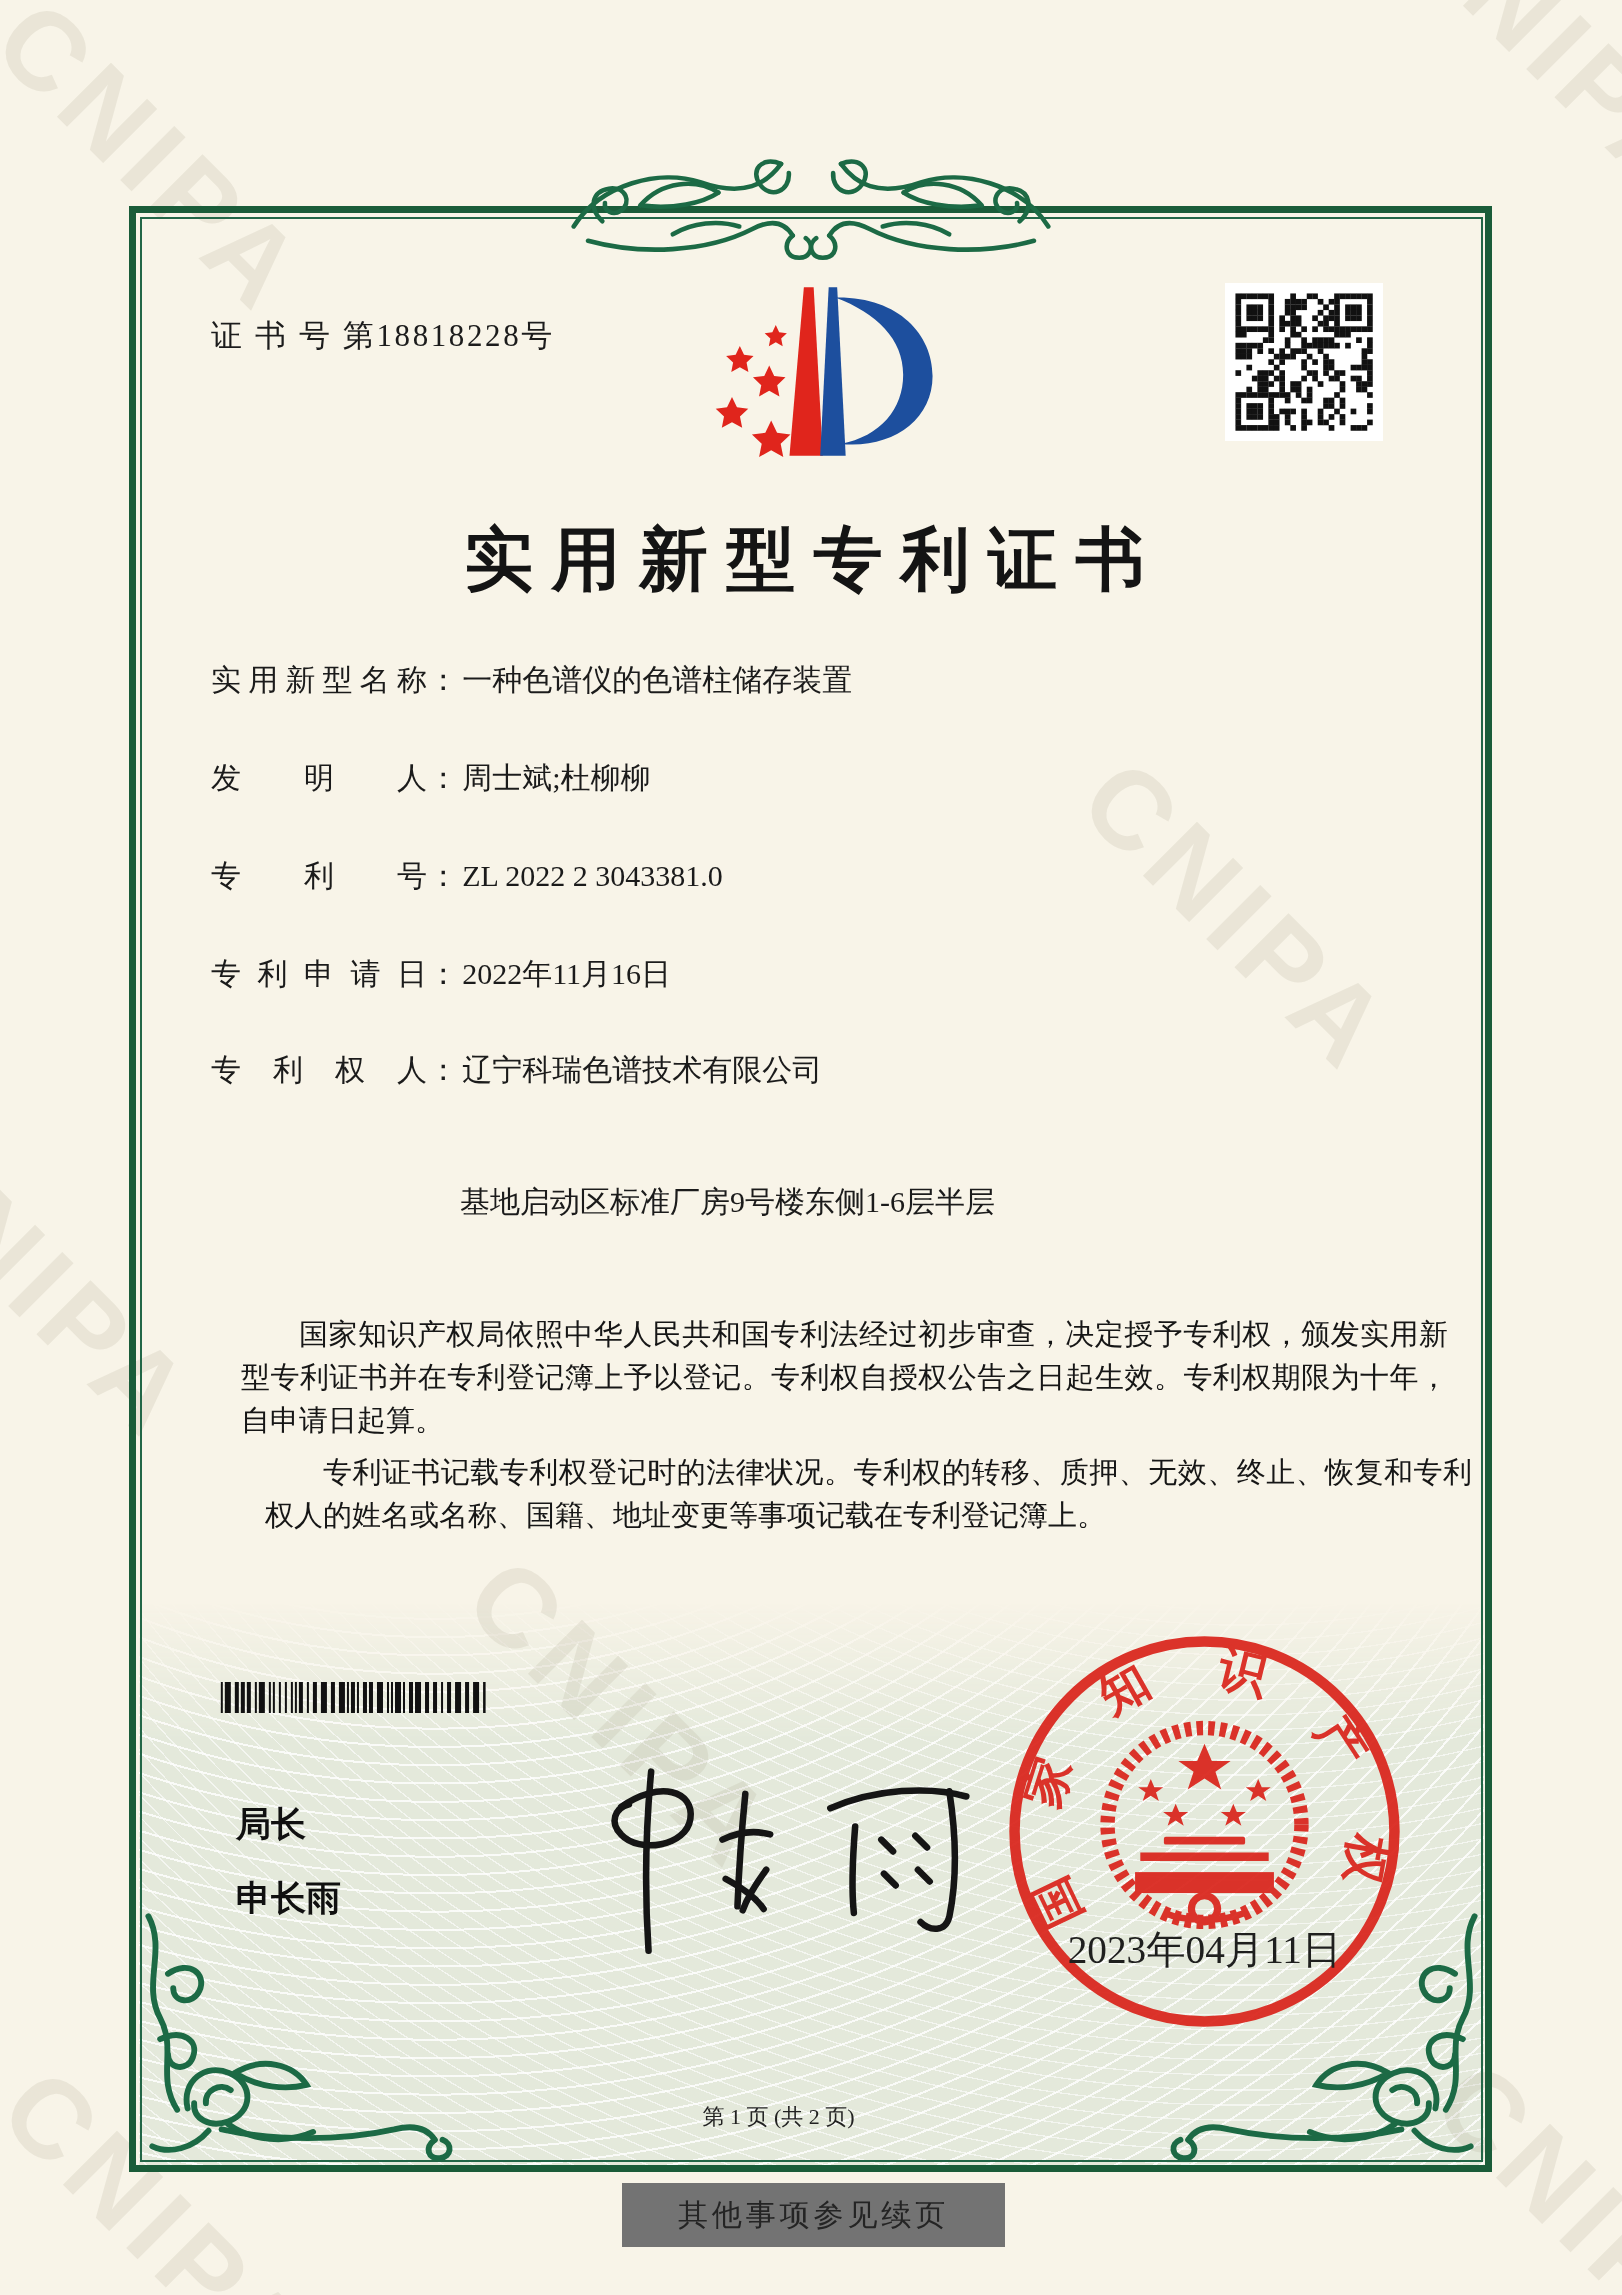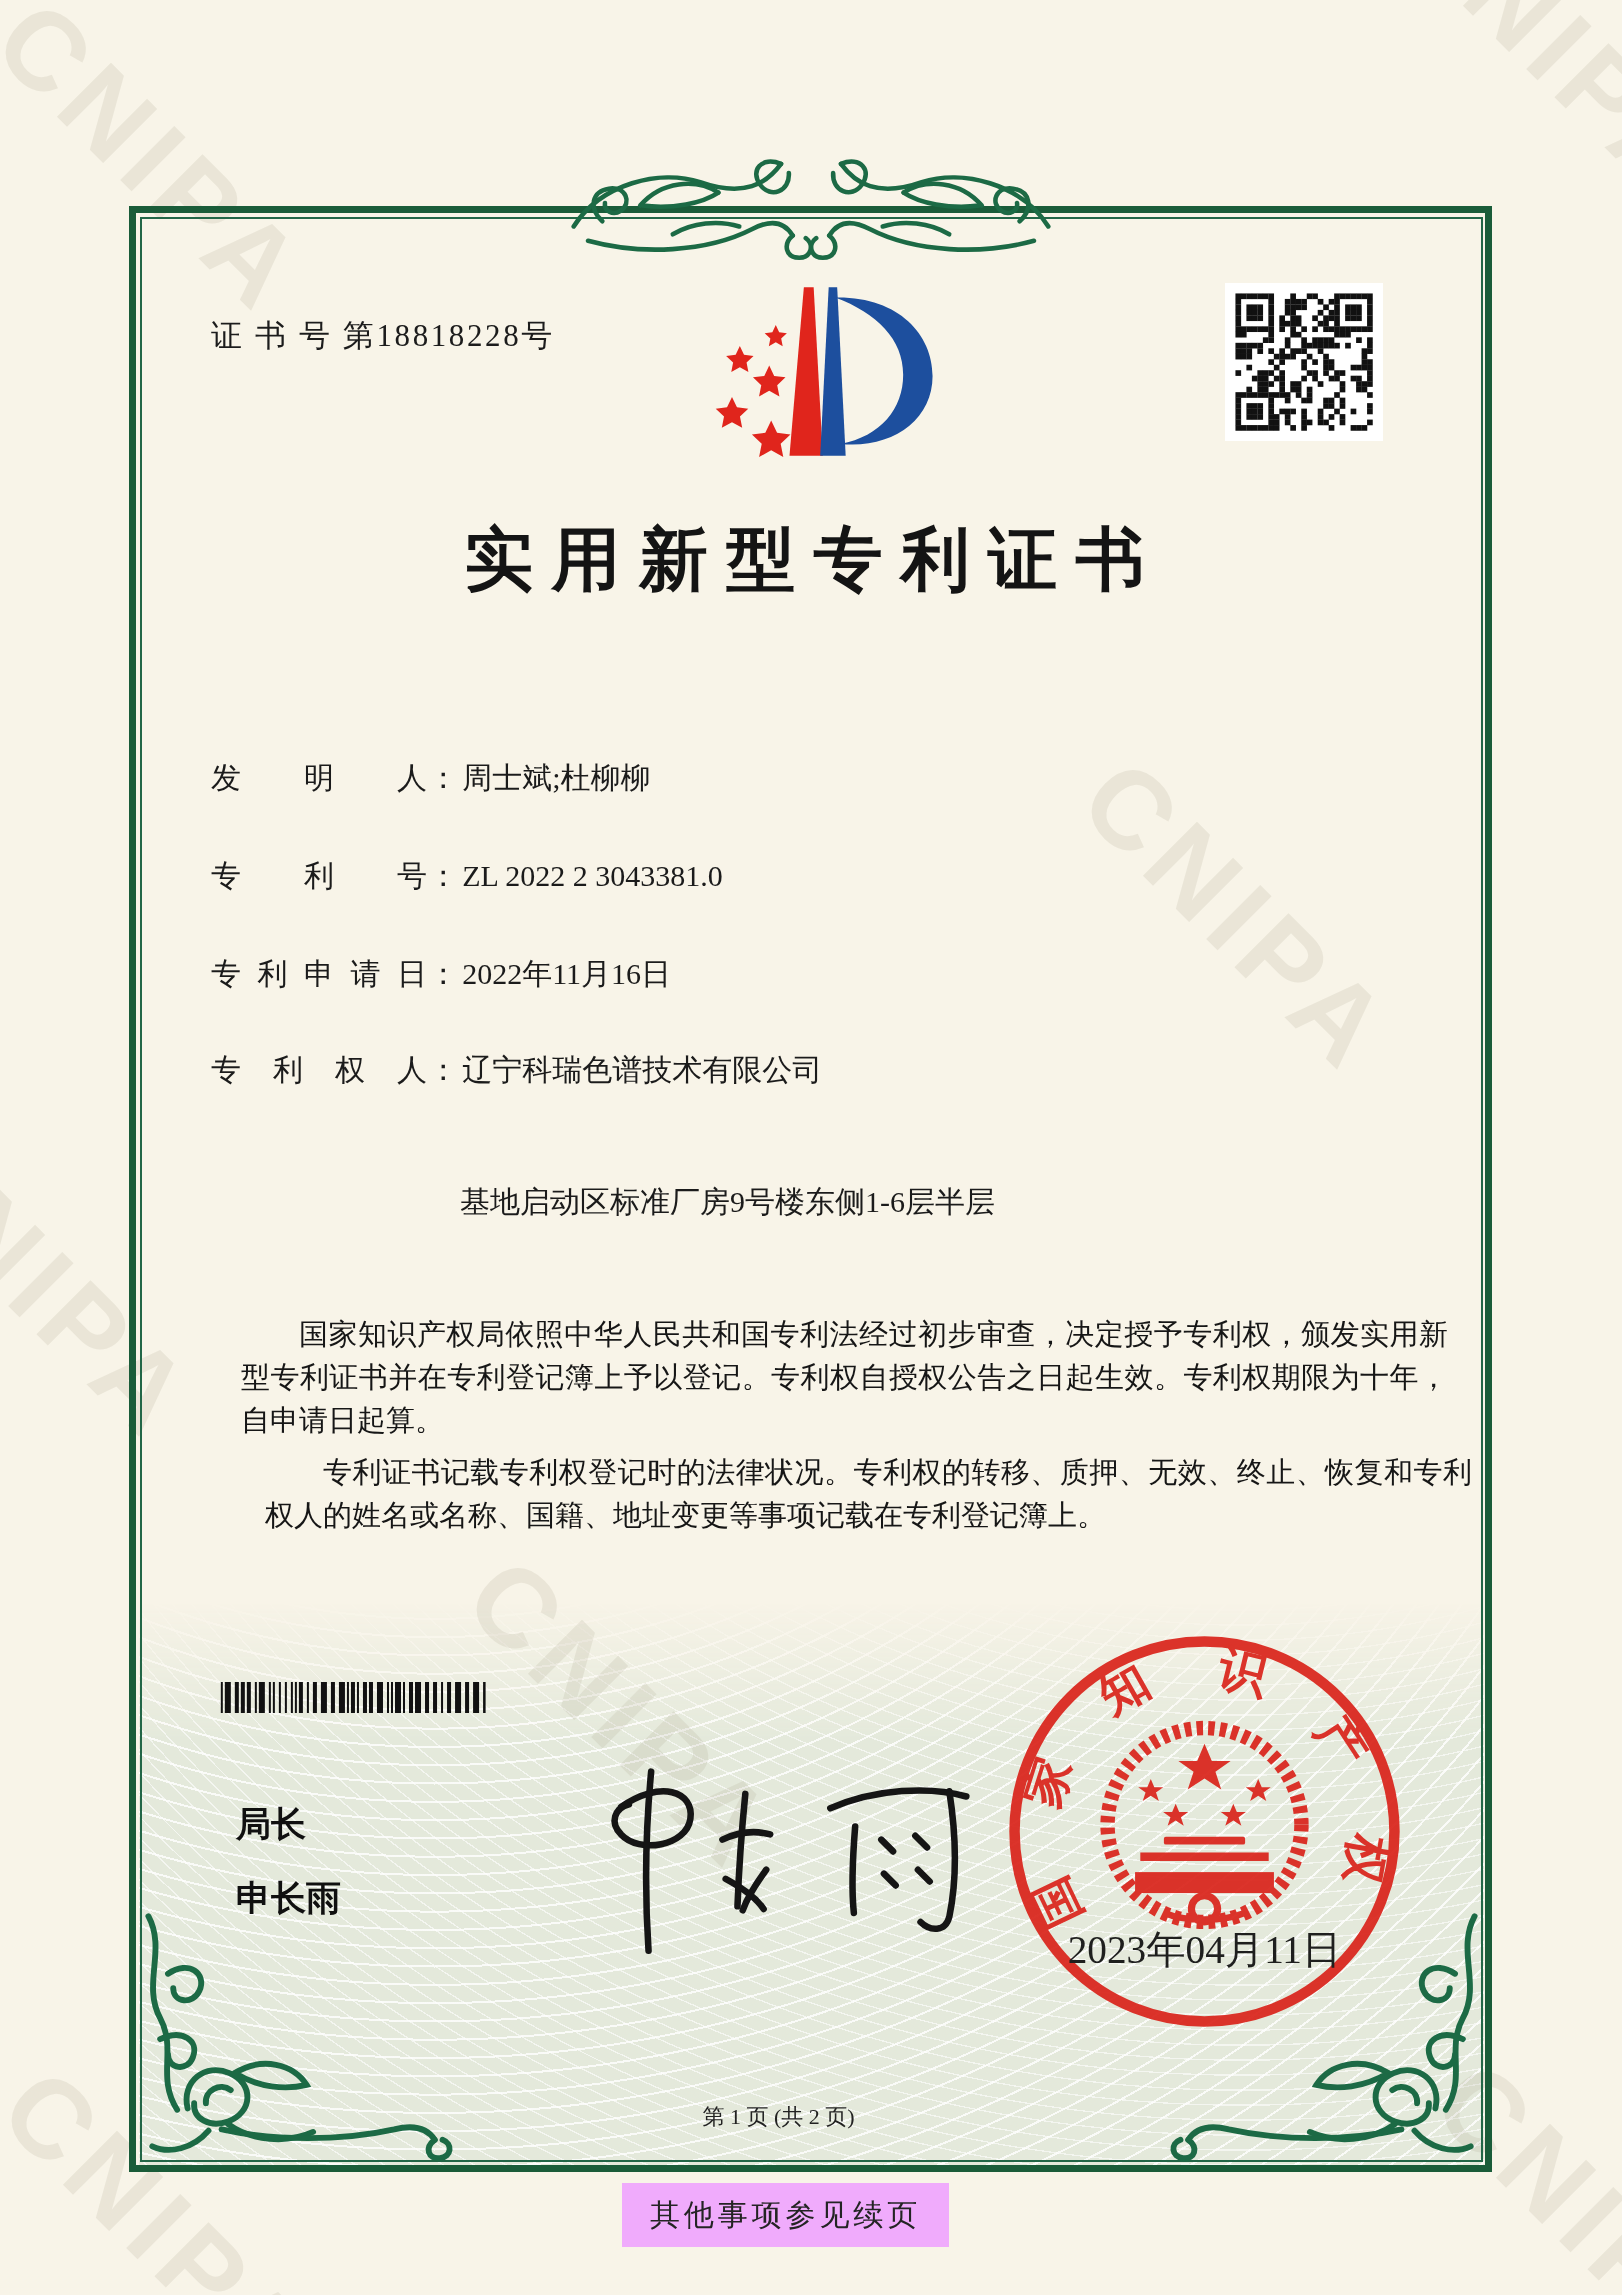--- a/index.html
+++ b/index.html
@@ -451,6 +451,9 @@
 
   <div class="title">实用新型专利证书</div>
 
+  <div class="row" style="top:660px;">
+    <span class="flabel">实用新型名称</span><span class="fcolon">：</span><span class="fvalue">一种色谱仪的色谱柱储存装置</span>
+  </div>
   <div class="row" style="top:758px;">
     <span class="flabel">发明人</span><span class="fcolon">：</span><span class="fvalue">周士斌;杜柳柳</span>
   </div>

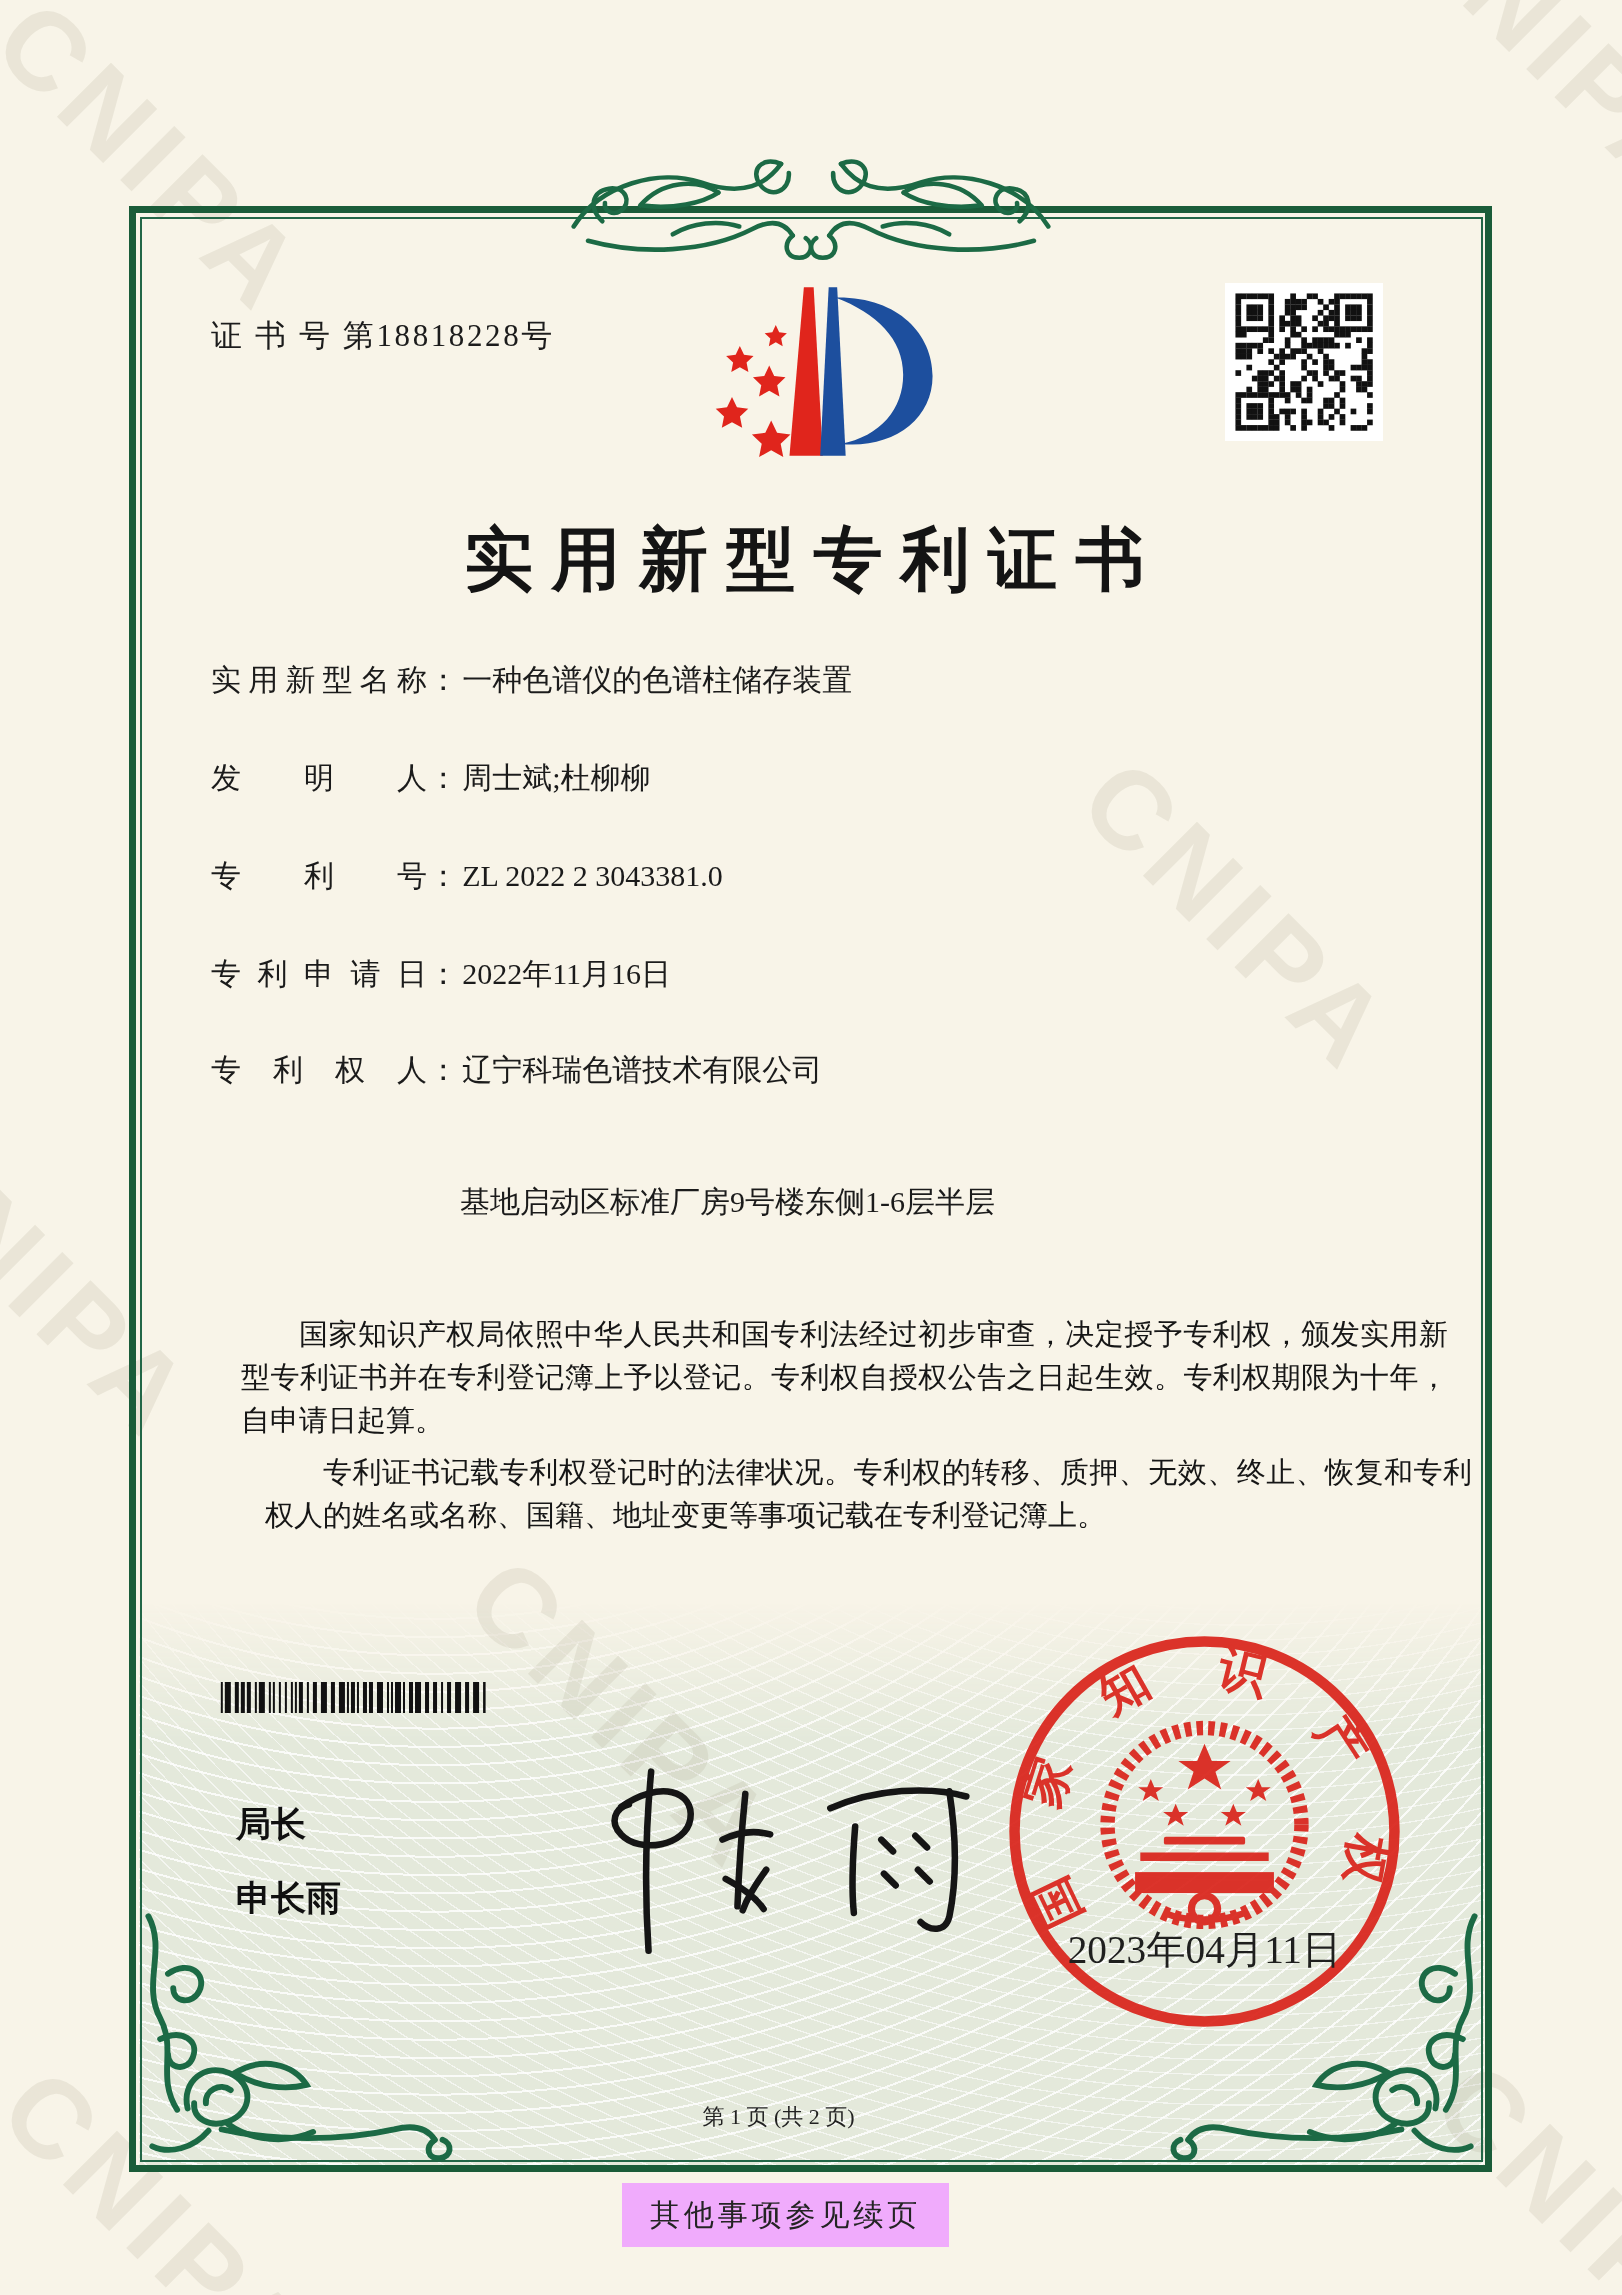--- a/index.html
+++ b/index.html
@@ -63,8 +63,8 @@
 
   .page-info{position:absolute;left:0;top:2102px;width:1557px;text-align:center;
       font-size:22px;color:#222;z-index:5;}
-  .note-box{position:absolute;left:622px;top:2183px;width:327px;height:64px;
-      background:#f0abfc;z-index:5;text-align:center;}
+  .note-box{position:absolute;left:622px;top:2183px;width:383px;height:64px;
+      background:#737373;z-index:5;text-align:center;}
   .note-text{font-size:30px;line-height:64px;color:#242424;letter-spacing:3.9px;}
 </style>
 </head>

